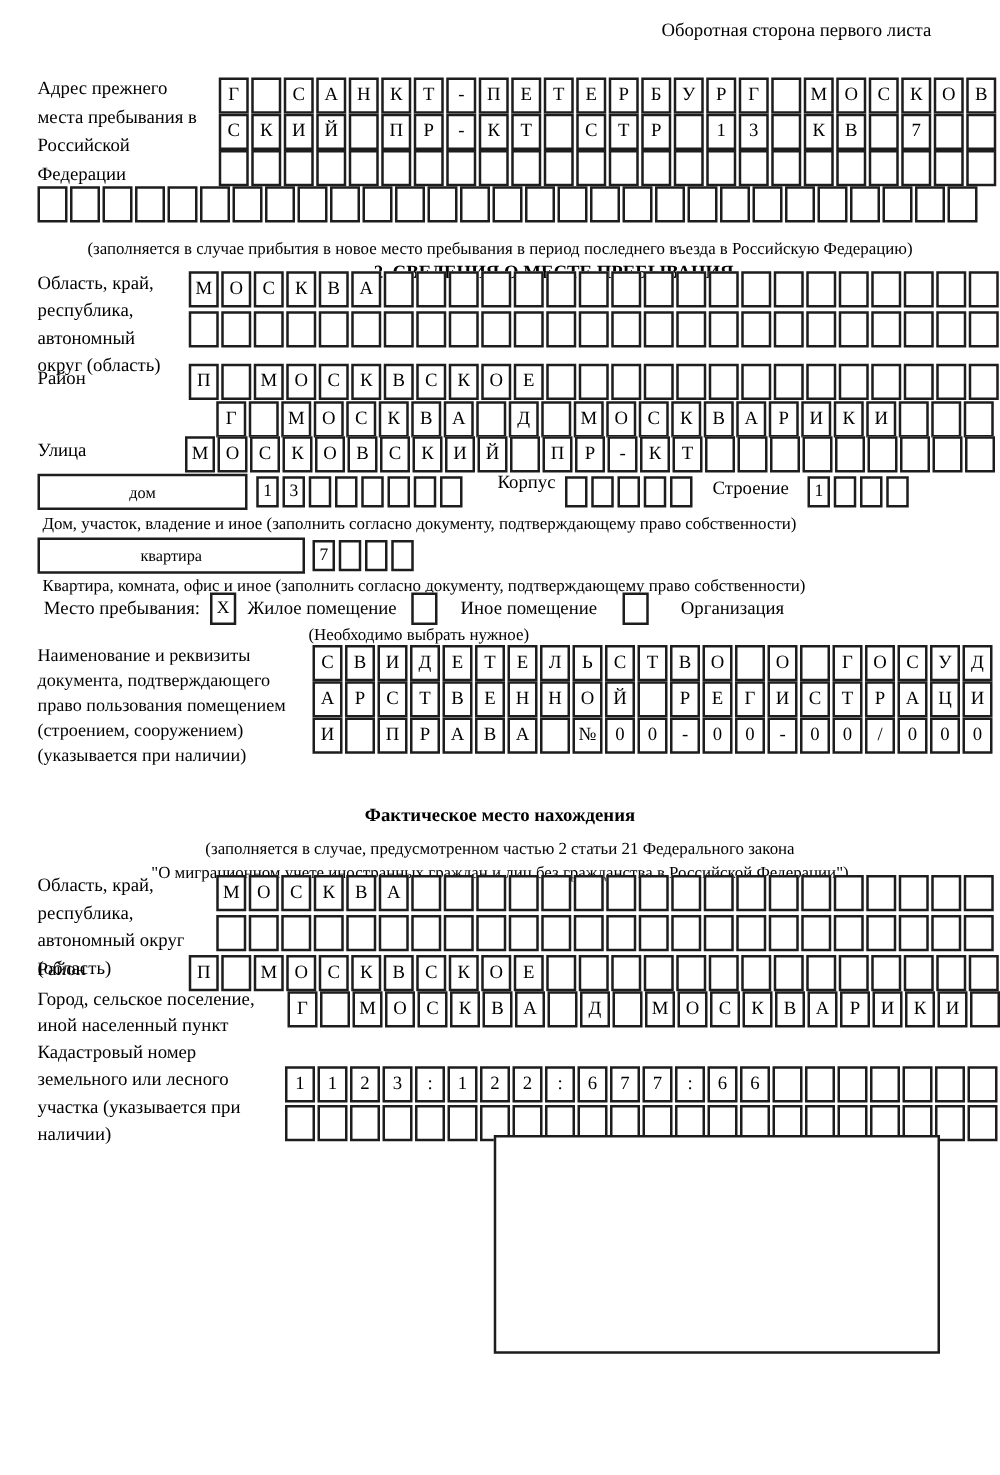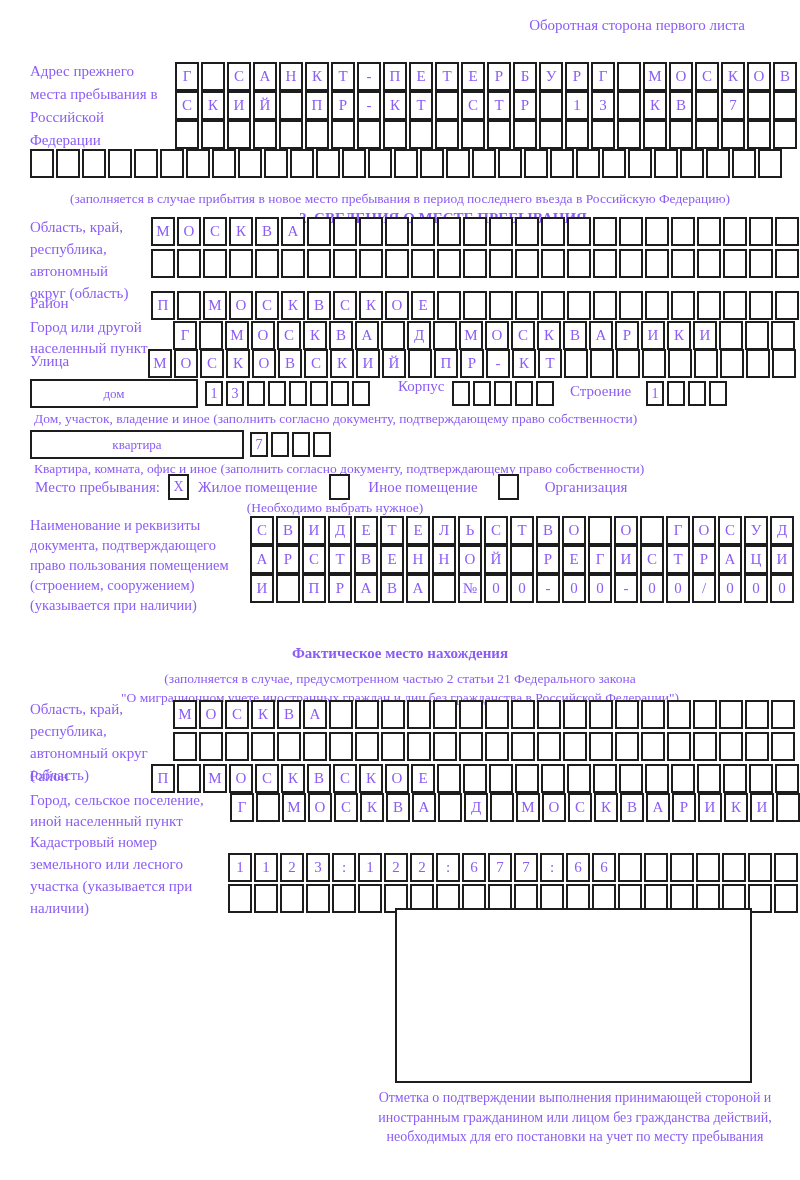--- a/index.html
+++ b/index.html
@@ -5,7 +5,7 @@
   html,body{margin:0;padding:0;background:#fff;}
   .page{
     position:relative;width:800px;height:1180px;background:#ffffff;
-    font-family:"Liberation Serif","DejaVu Serif",serif;color:#8b5cf6;
+    font-family:"Liberation Serif","DejaVu Serif",serif;color:#000000;
     overflow:hidden;
   }
   .lbl{position:absolute;font-size:15px;line-height:22px;}

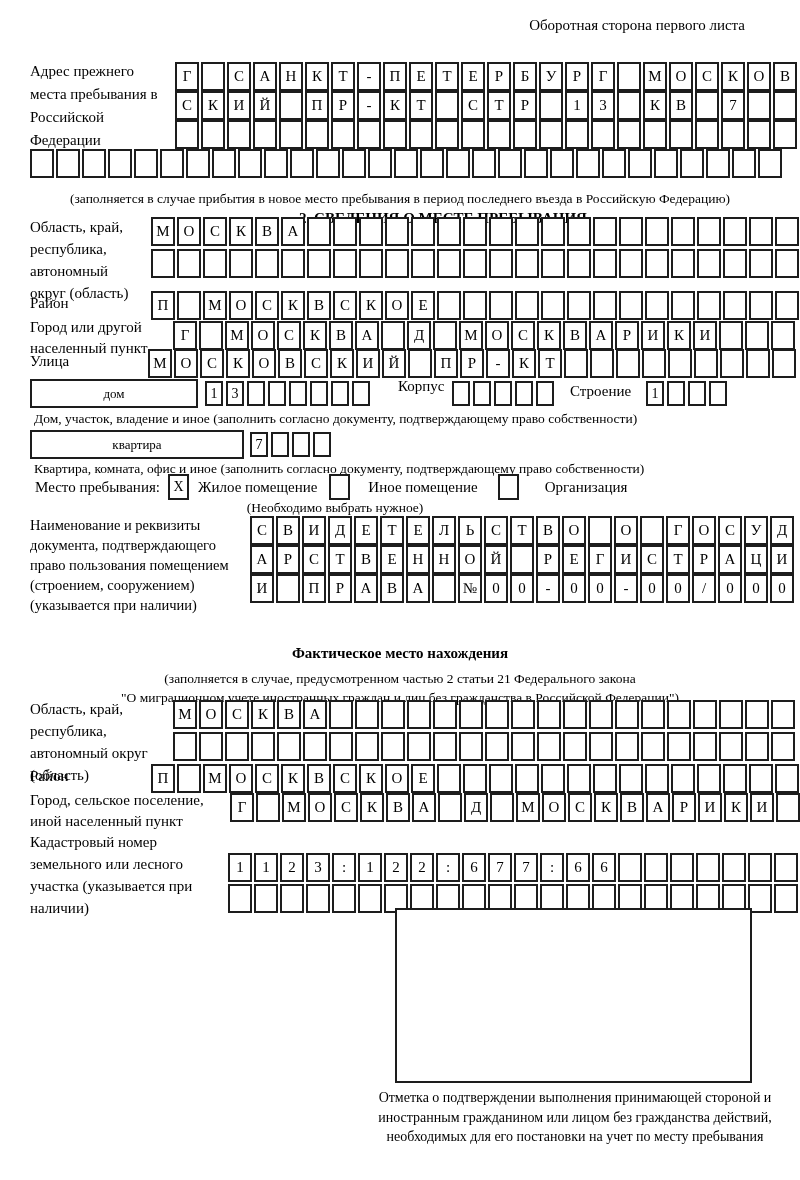--- a/index.html
+++ b/index.html
@@ -232,7 +232,6 @@
       <span class="cell"></span>
     </div>
 
-  <div class="lbl" style="top:317px;left:30px;width:140px;line-height:21px;">Город или другой населенный пункт</div>
   <div class="cellrow" style="top:321px;left:173px;">
       <span class="cell">Г</span>
       <span class="cell"></span>

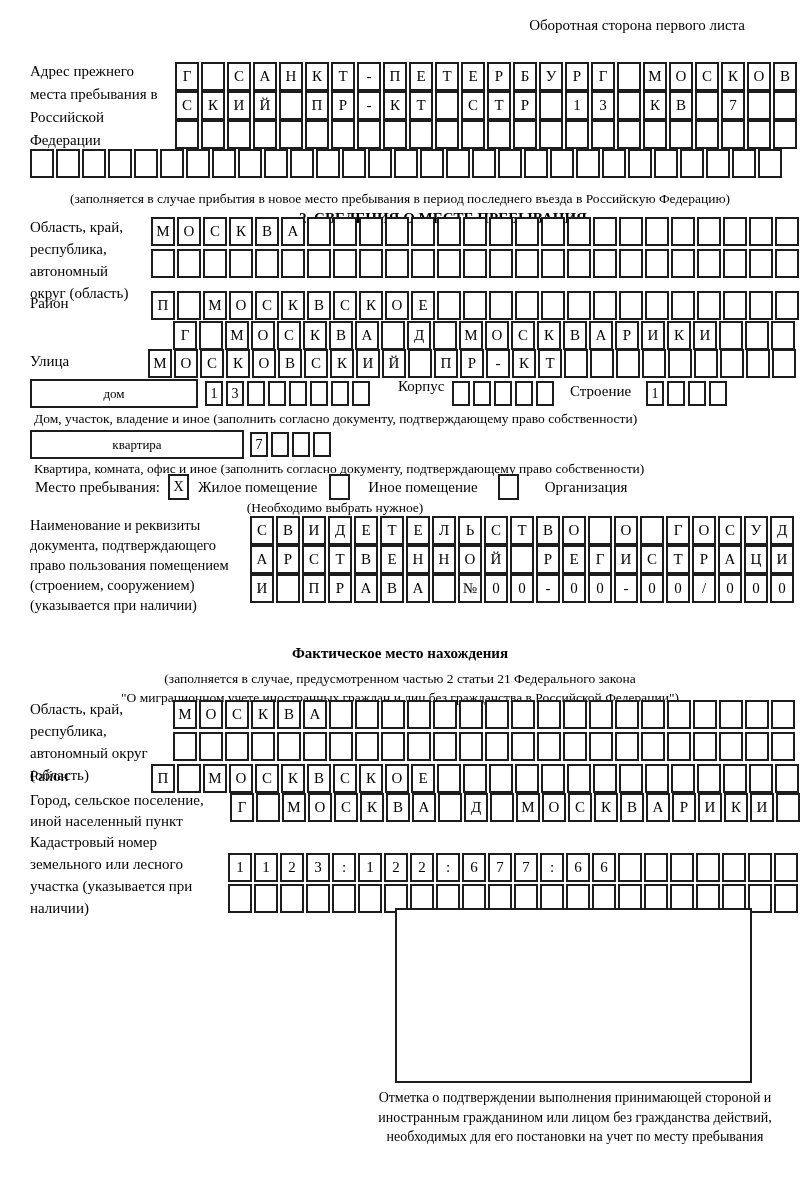--- a/index.html
+++ b/index.html
@@ -577,7 +577,6 @@
     </div>
 
   <div class="stamp" style="top:908px;left:395px;width:353px;height:171px;"></div>
-  <div class="cap" style="top:1088px;left:375px;width:400px;text-align:center;font-size:14px;line-height:19.5px;">Отметка о подтверждении выполнения принимающей стороной и иностранным гражданином или лицом без гражданства действий, необходимых для его постановки на учет по месту пребывания</div>
 
 </div>
 

